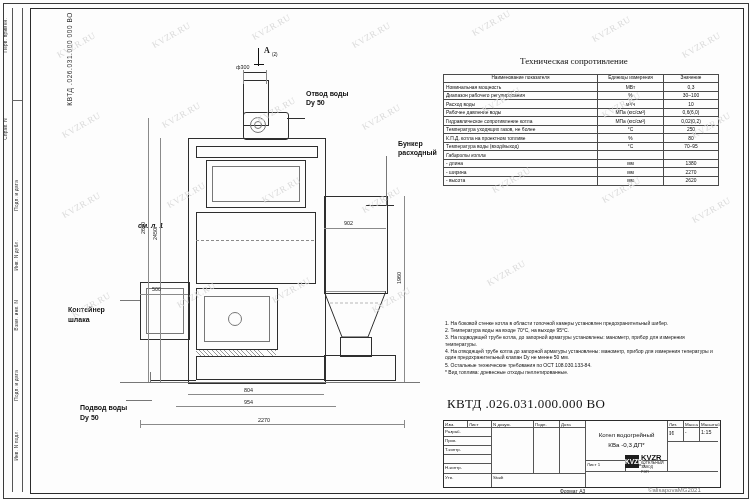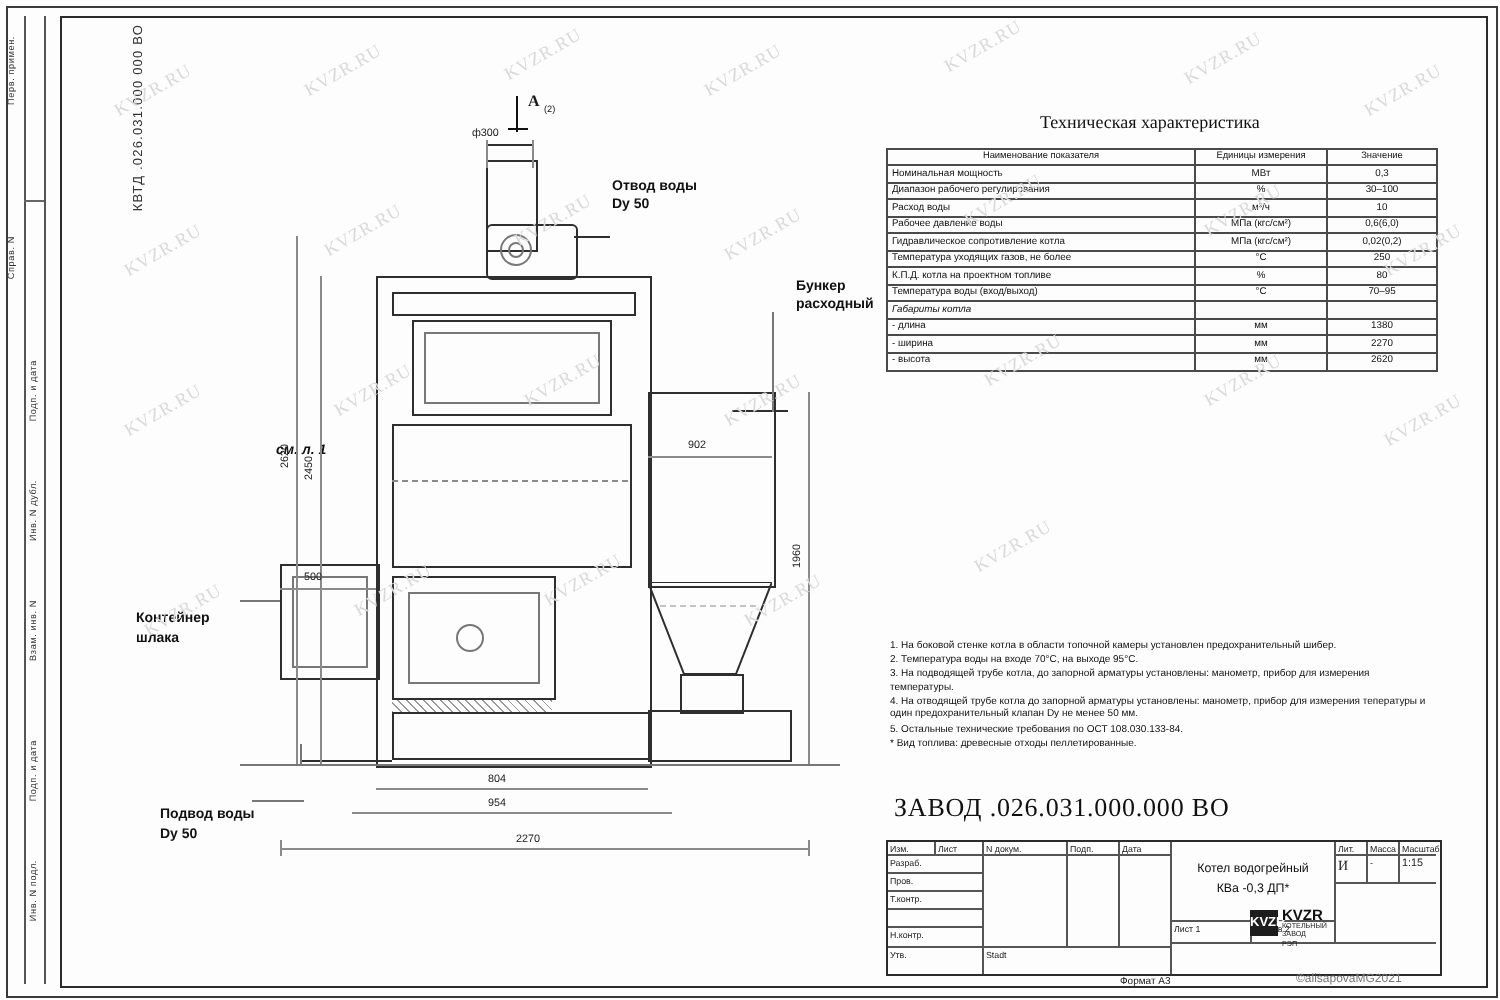--- a/index.html
+++ b/index.html
@@ -158,7 +158,7 @@
   <div class="thin" style="left:140px;top:420px;width:1px;height:8px;"></div>
   <div class="thin" style="left:404px;top:420px;width:1px;height:8px;"></div>
 
-  <div class="spec-title">Техническая характеристика</div>
+  <div class="spec-title">Техническая сопротивление</div>
   <table id="spec">
     <thead>
       <tr>

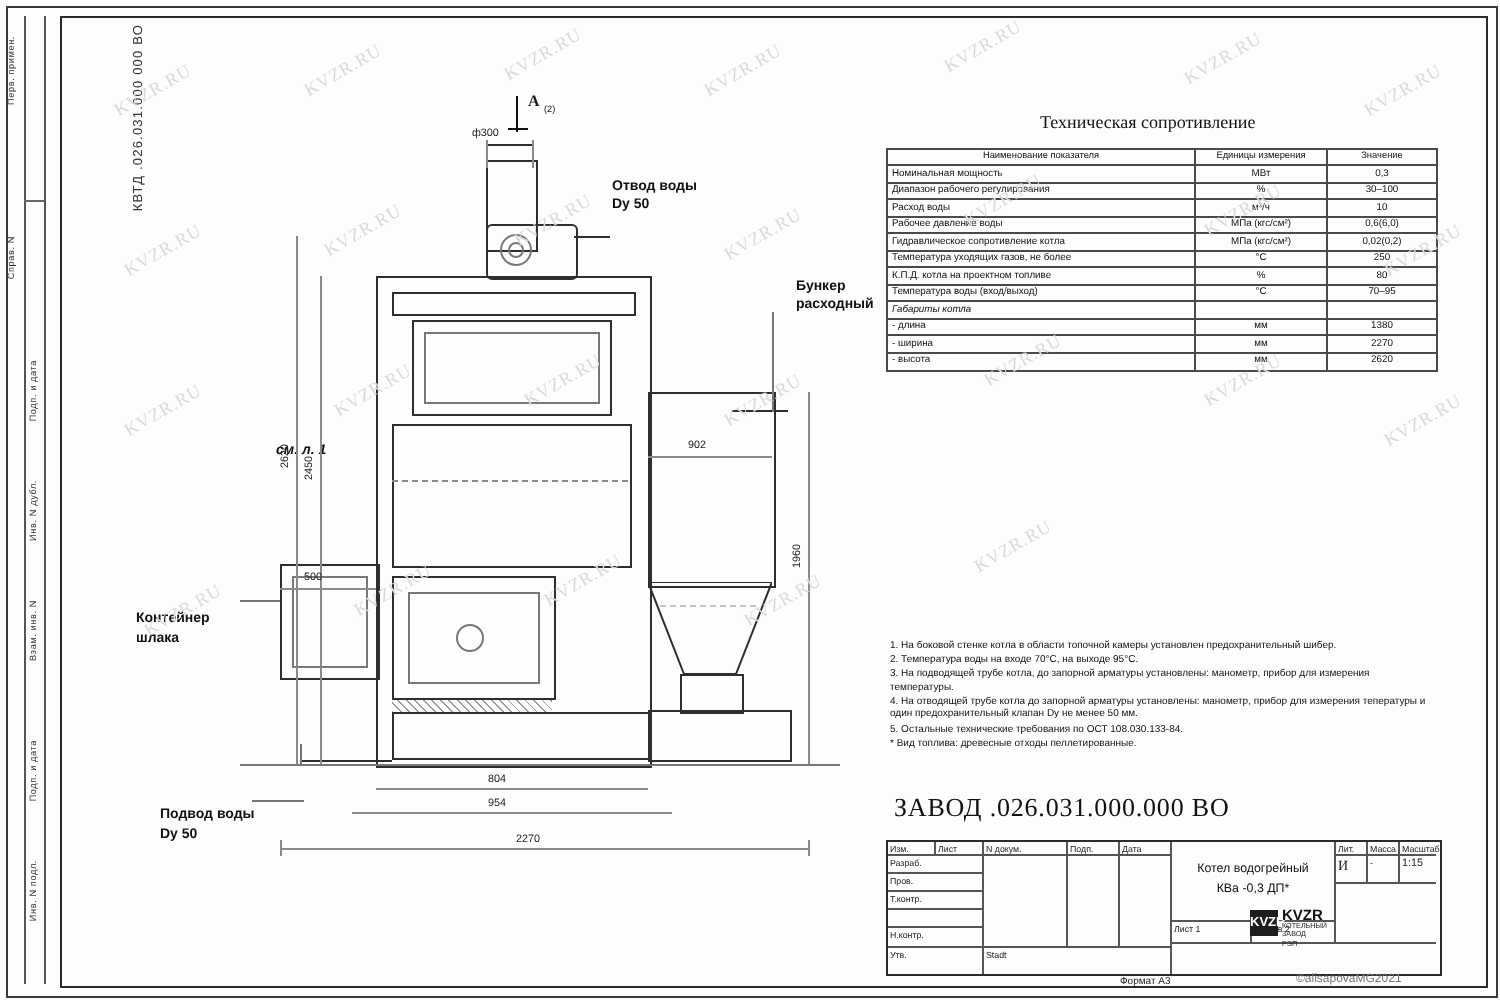--- a/index.html
+++ b/index.html
@@ -240,7 +240,7 @@
       <div>* Вид топлива: древесные отходы пеллетированные.</div>
     </div>
 
-  <div class="bigcode">ЗАВОД .026.031.000.000  ВО</div>
+  <div class="bigcode">КВТД .026.031.000.000  ВО</div>
 
   <div id="tb">
 

